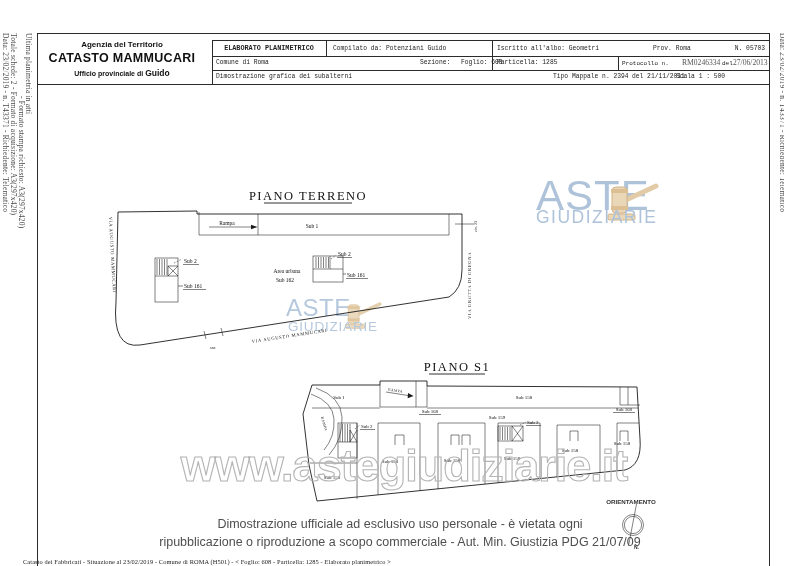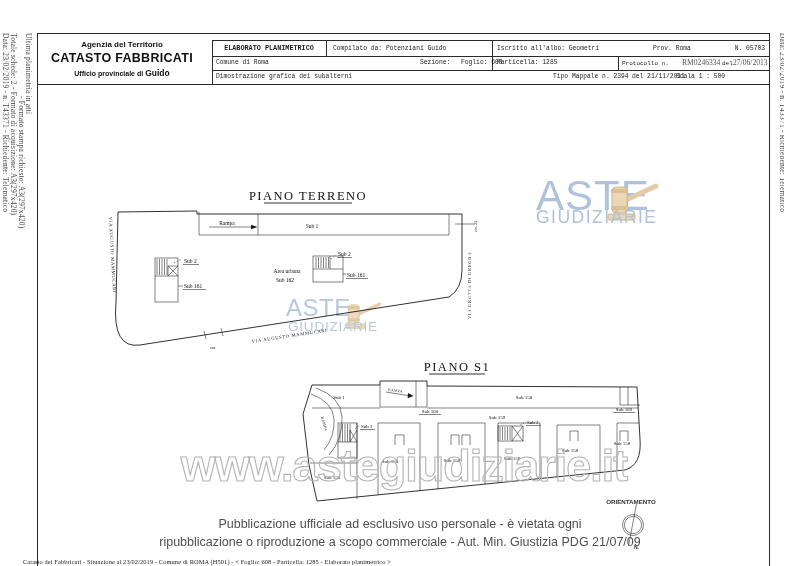--- a/index.html
+++ b/index.html
@@ -56,7 +56,7 @@
 
   <div class="logo" style="top:22px;">
     <div class="logo-1">Agenzia del Territorio</div>
-    <div class="logo-2">CATASTO FABBRICATI</div>
+    <div class="logo-2">CATASTO MAMMUCARI</div>
     <div class="logo-3">
       <span>Ufficio provinciale di</span>
       <span class="city">Guido</span>

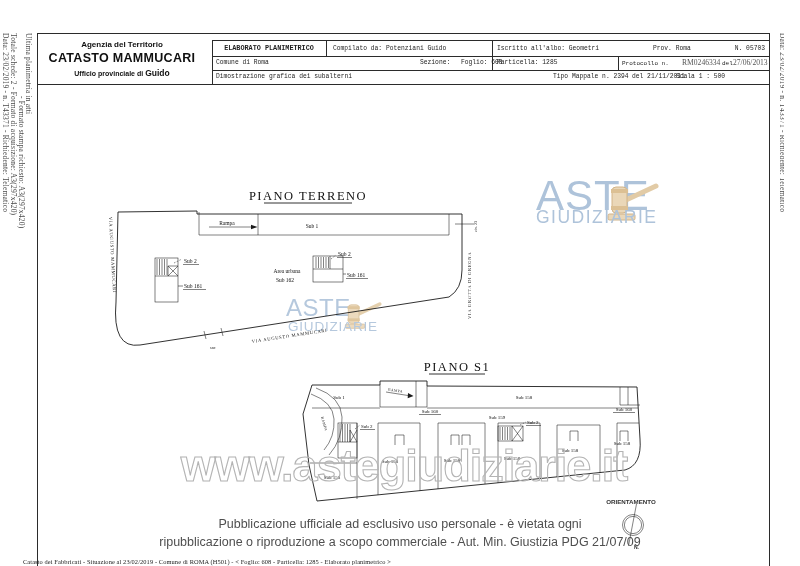--- a/index.html
+++ b/index.html
@@ -217,7 +217,7 @@
   </svg>
 
   <div class="disclaimer">
-    <div>Pubblicazione ufficiale ad esclusivo uso personale - è vietata ogni</div>
+    <div>Dimostrazione ufficiale ad esclusivo uso personale - è vietata ogni</div>
     <div>ripubblicazione o riproduzione a scopo commerciale - Aut. Min. Giustizia PDG 21/07/09</div>
   </div>
 

